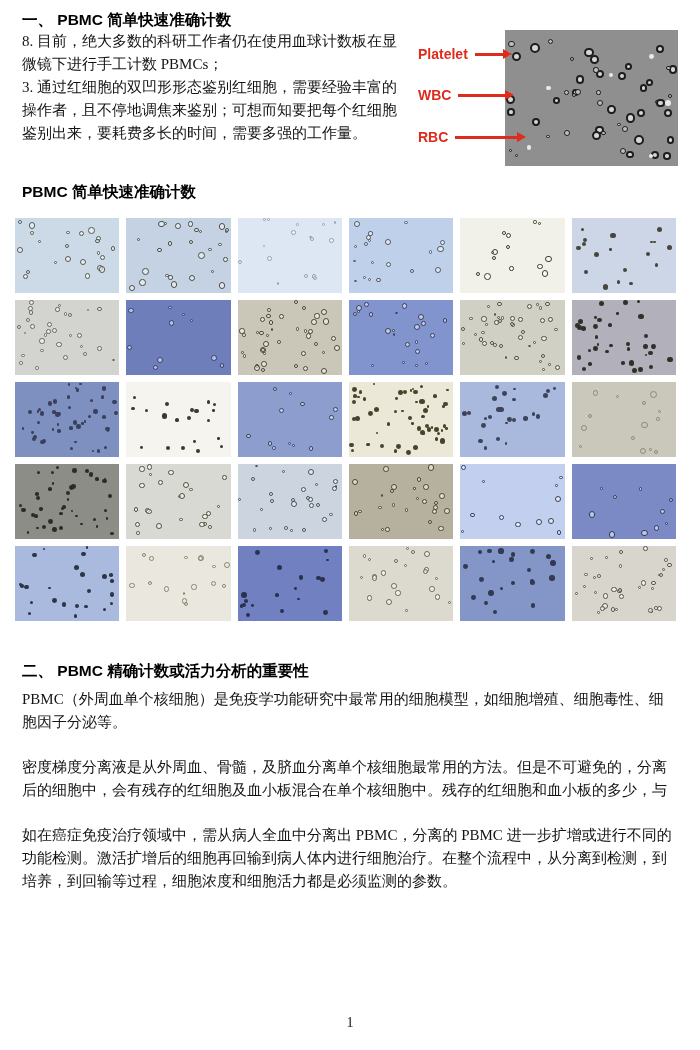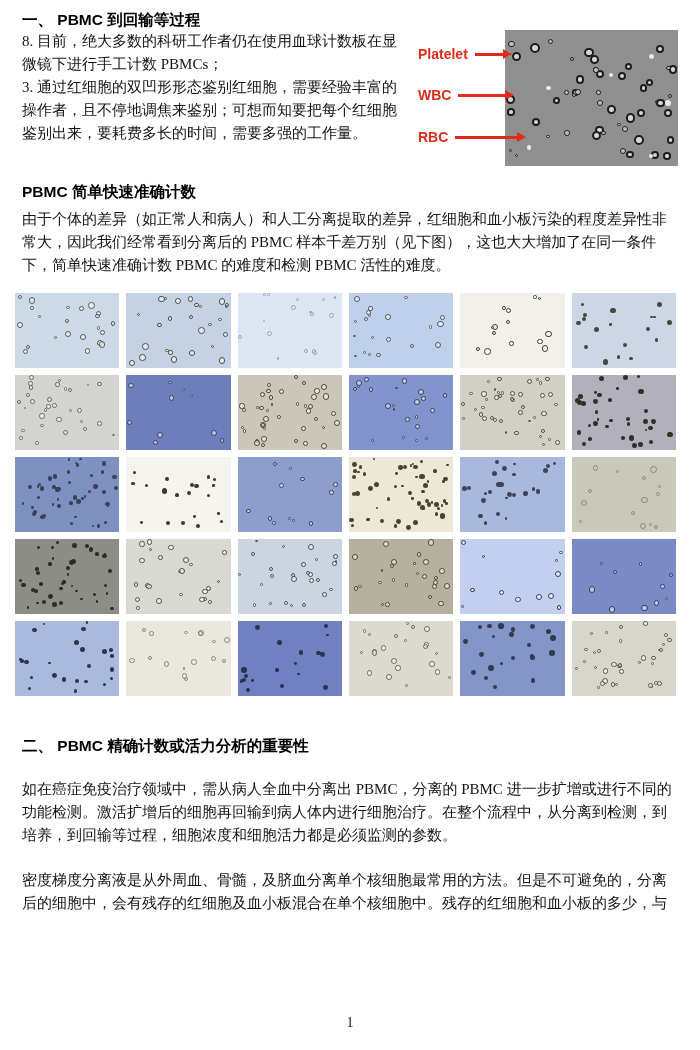--- a/index.html
+++ b/index.html
@@ -72,7 +72,7 @@
 
 <div class="page">
 
-  <h1>一、 PBMC 到回输等过程</h1>
+  <h1>一、 PBMC 简单快速准确计数</h1>
 
   <div class="s1-body">
     <div class="figure">

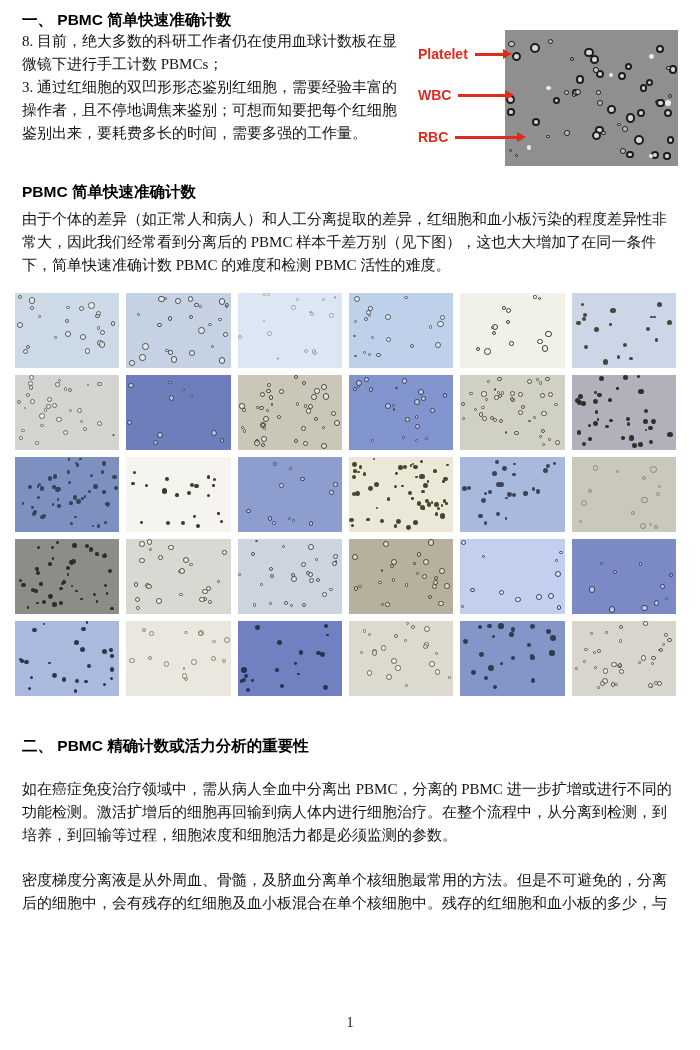--- a/index.html
+++ b/index.html
@@ -155,7 +155,6 @@
   </div>
 
   <h2 class="h-var">PBMC 简单快速准确计数</h2>
-  <p>由于个体的差异（如正常人和病人）和人工分离提取的差异，红细胞和血小板污染的程度差异性非常大，因此我们经常看到分离后的 PBMC 样本千差万别（见下图），这也大大增加了在同一条件下，简单快速准确计数 PBMC 的难度和检测 PBMC 活性的难度。</p>
 
   <div class="grid" id="grid">
       <div class="tile" style="background: rgb(204, 217, 230);">

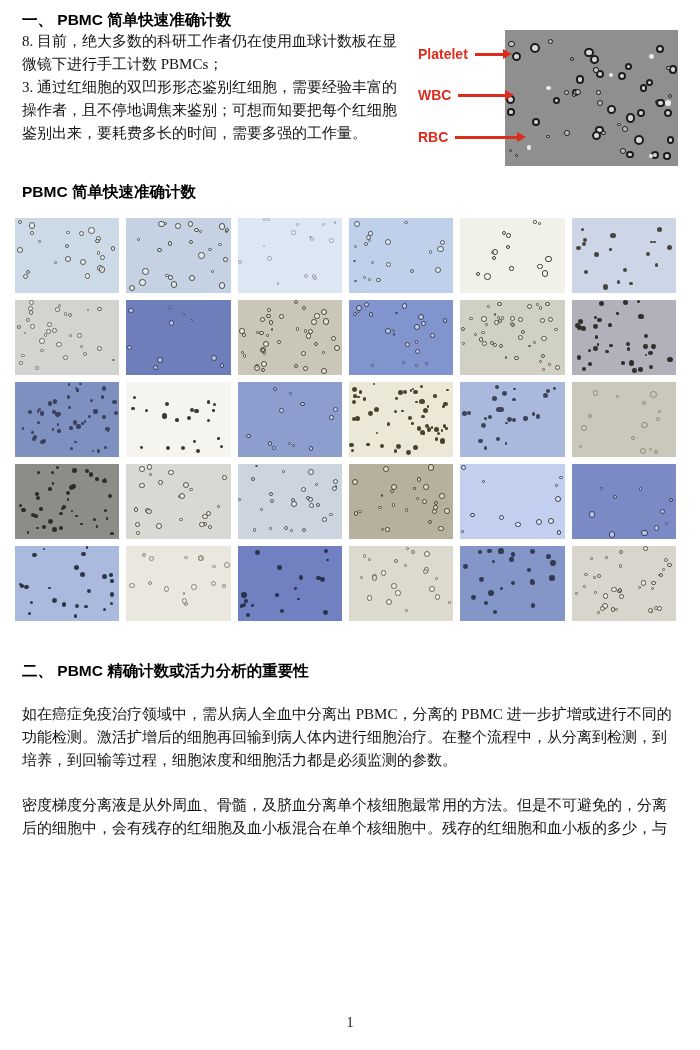--- a/index.html
+++ b/index.html
@@ -962,6 +962,7 @@
     </div>
 
   <h2 class="h-sec2">二、 PBMC 精确计数或活力分析的重要性</h2>
+  <p>PBMC（外周血单个核细胞）是免疫学功能研究中最常用的细胞模型，如细胞增殖、细胞毒性、细胞因子分泌等。</p>
   <p class="sp">如在癌症免疫治疗领域中，需从病人全血中分离出 PBMC，分离的 PBMC 进一步扩增或进行不同的功能检测。激活扩增后的细胞再回输到病人体内进行细胞治疗。在整个流程中，从分离到检测，到培养，到回输等过程，细胞浓度和细胞活力都是必须监测的参数。</p>
   <p class="sp">密度梯度分离液是从外周血、骨髓，及脐血分离单个核细胞最常用的方法。但是不可避免的，分离后的细胞中，会有残存的红细胞及血小板混合在单个核细胞中。残存的红细胞和血小板的多少，与</p>
 

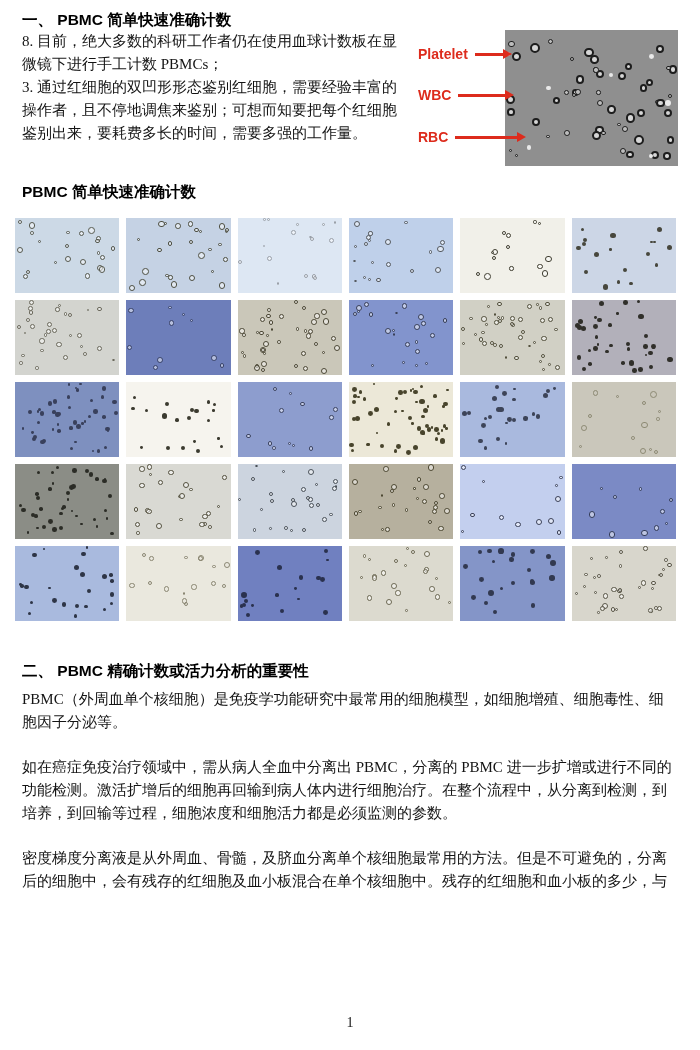--- a/index.html
+++ b/index.html
@@ -963,8 +963,8 @@
 
   <h2 class="h-sec2">二、 PBMC 精确计数或活力分析的重要性</h2>
   <p>PBMC（外周血单个核细胞）是免疫学功能研究中最常用的细胞模型，如细胞增殖、细胞毒性、细胞因子分泌等。</p>
+  <p class="sp">密度梯度分离液是从外周血、骨髓，及脐血分离单个核细胞最常用的方法。但是不可避免的，分离后的细胞中，会有残存的红细胞及血小板混合在单个核细胞中。残存的红细胞和血小板的多少，与</p>
   <p class="sp">如在癌症免疫治疗领域中，需从病人全血中分离出 PBMC，分离的 PBMC 进一步扩增或进行不同的功能检测。激活扩增后的细胞再回输到病人体内进行细胞治疗。在整个流程中，从分离到检测，到培养，到回输等过程，细胞浓度和细胞活力都是必须监测的参数。</p>
-  <p class="sp">密度梯度分离液是从外周血、骨髓，及脐血分离单个核细胞最常用的方法。但是不可避免的，分离后的细胞中，会有残存的红细胞及血小板混合在单个核细胞中。残存的红细胞和血小板的多少，与</p>
 
   <div class="pagenum">1</div>
 </div>

